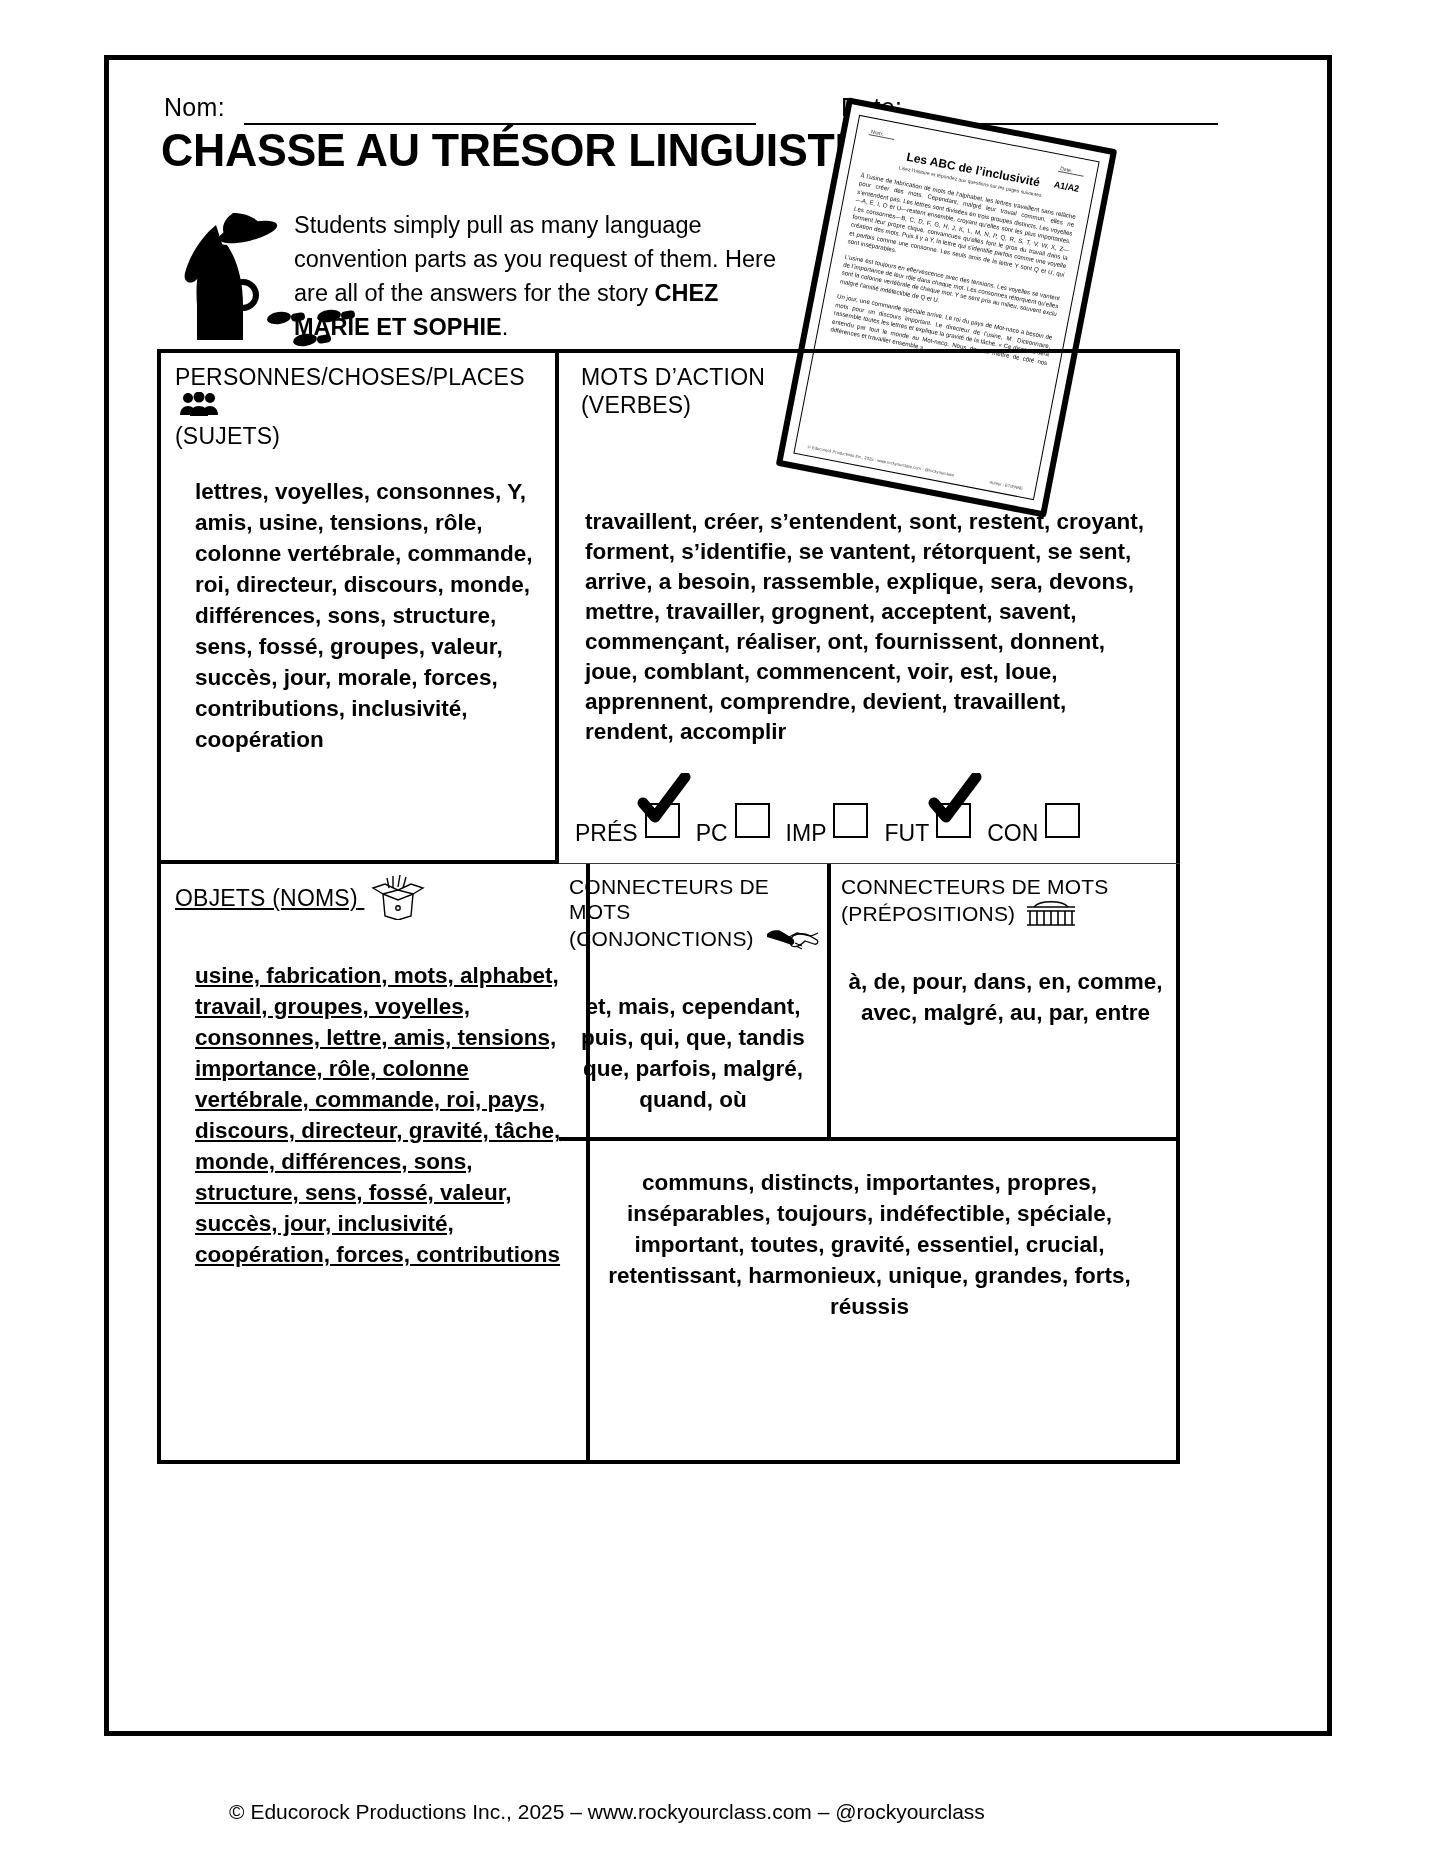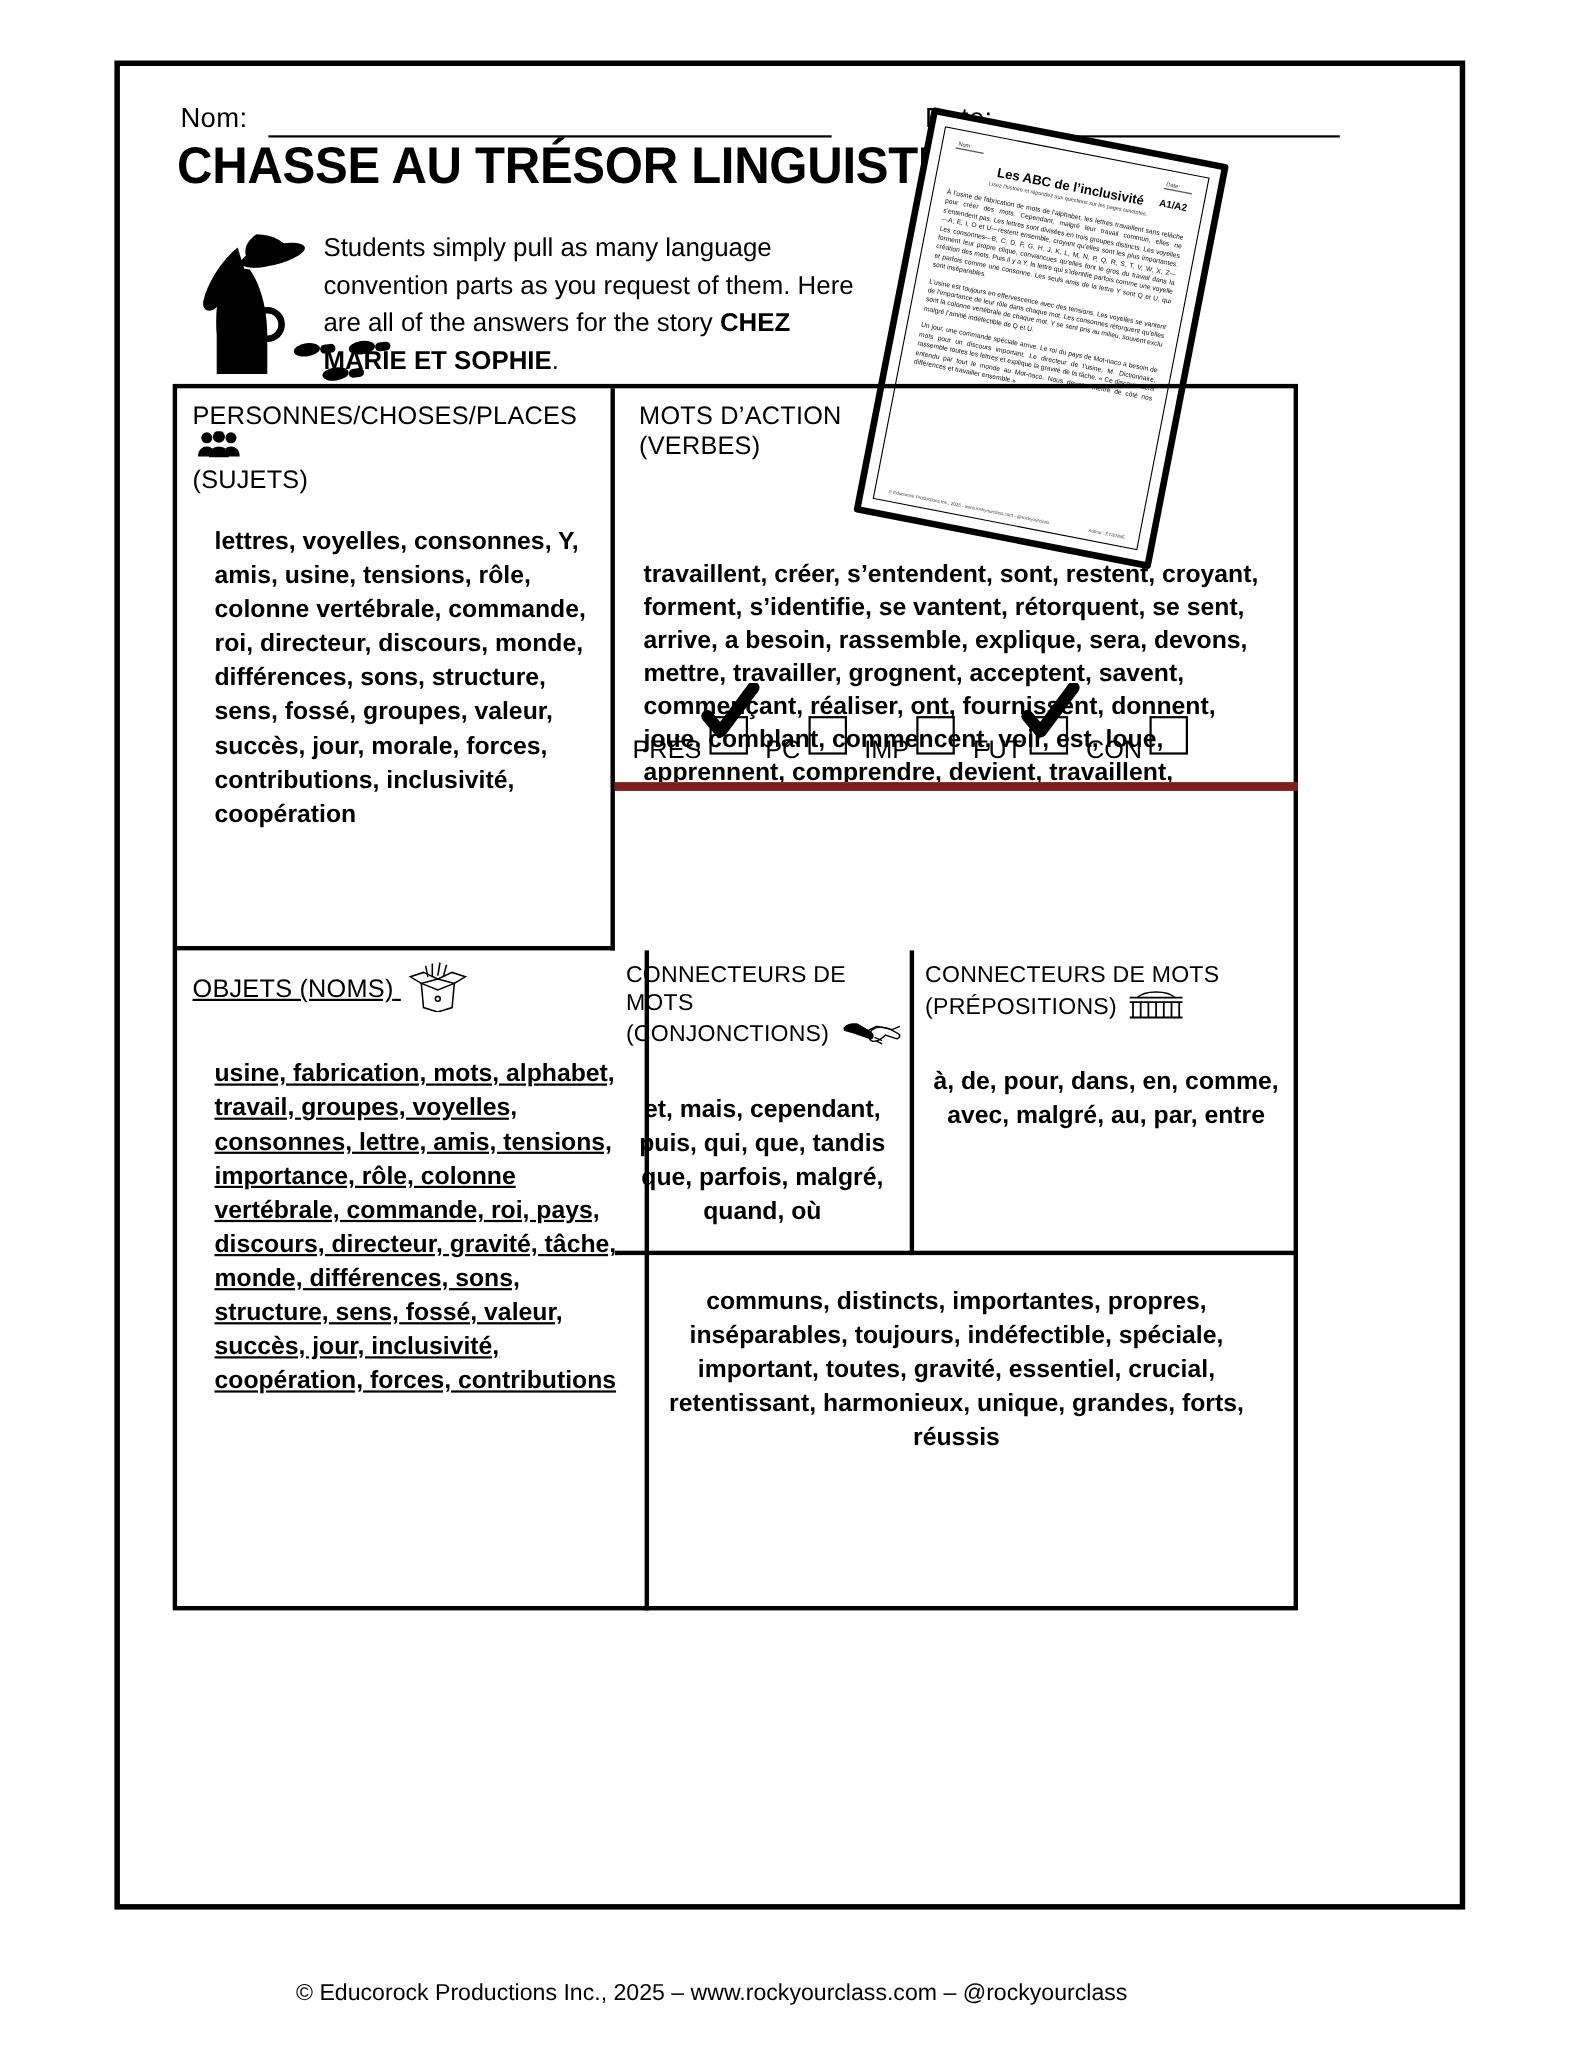--- a/index.html
+++ b/index.html
@@ -172,7 +172,7 @@
     overflow: hidden;
   }
   .cell-sujets     { left: 0;    top: 0;   width: 398px; height: 511px; border-right: 4px solid #000; border-bottom: 4px solid #000; }
-  .cell-verbes     { left: 398px;top: 0;   width: 621px; height: 366px; border-bottom: 8px solid #7f1d1d; }
+  .cell-verbes     { left: 398px;top: 0;   width: 621px; height: 511px; border-bottom: 1px solid #7f1d1d; }
   .cell-noms       { left: 0;    top: 511px;width: 429px; height: 600px; border-right: 4px solid #000; text-decoration: underline; }
   .cell-conj       { left: 398px;top: 511px;width: 272px; height: 277px; border-right: 4px solid #000; border-bottom: 4px solid #000; }
   .cell-prep       { left: 670px;top: 511px;width: 349px; height: 277px; border-bottom: 4px solid #000; }

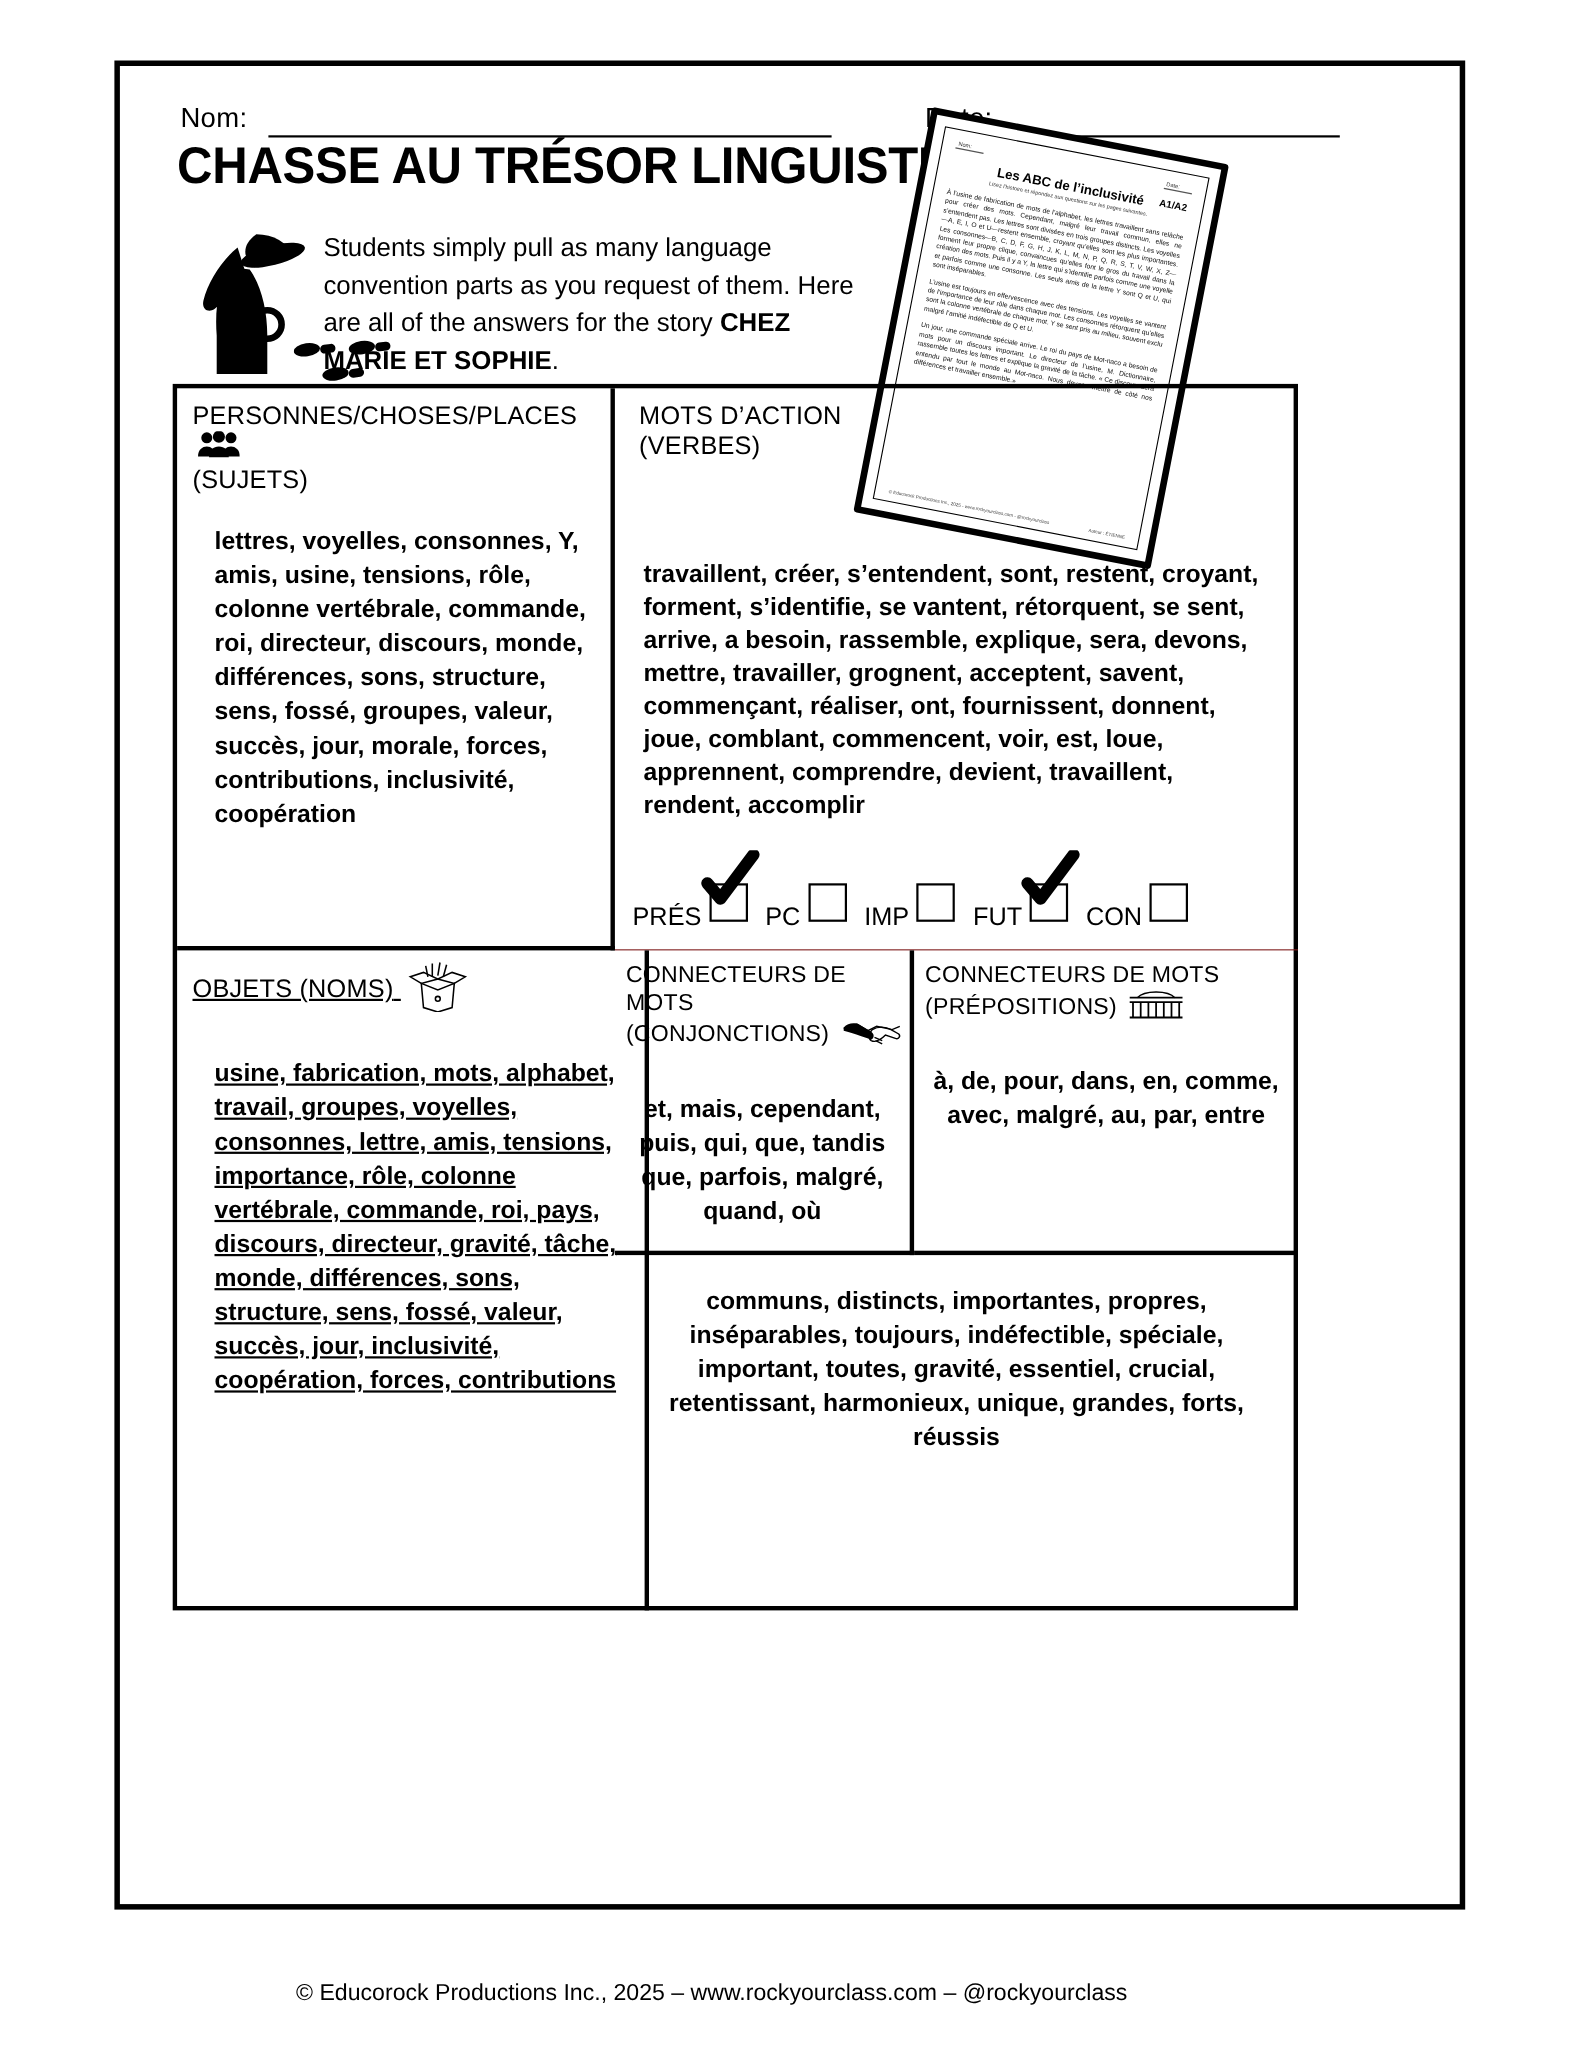--- a/index.html
+++ b/index.html
@@ -243,7 +243,6 @@
     text-align: center;
     font-size: 21px;
     font-family: "Liberation Sans", sans-serif;
-    padding-left: 40px;
   }
 </style>
 </head>

